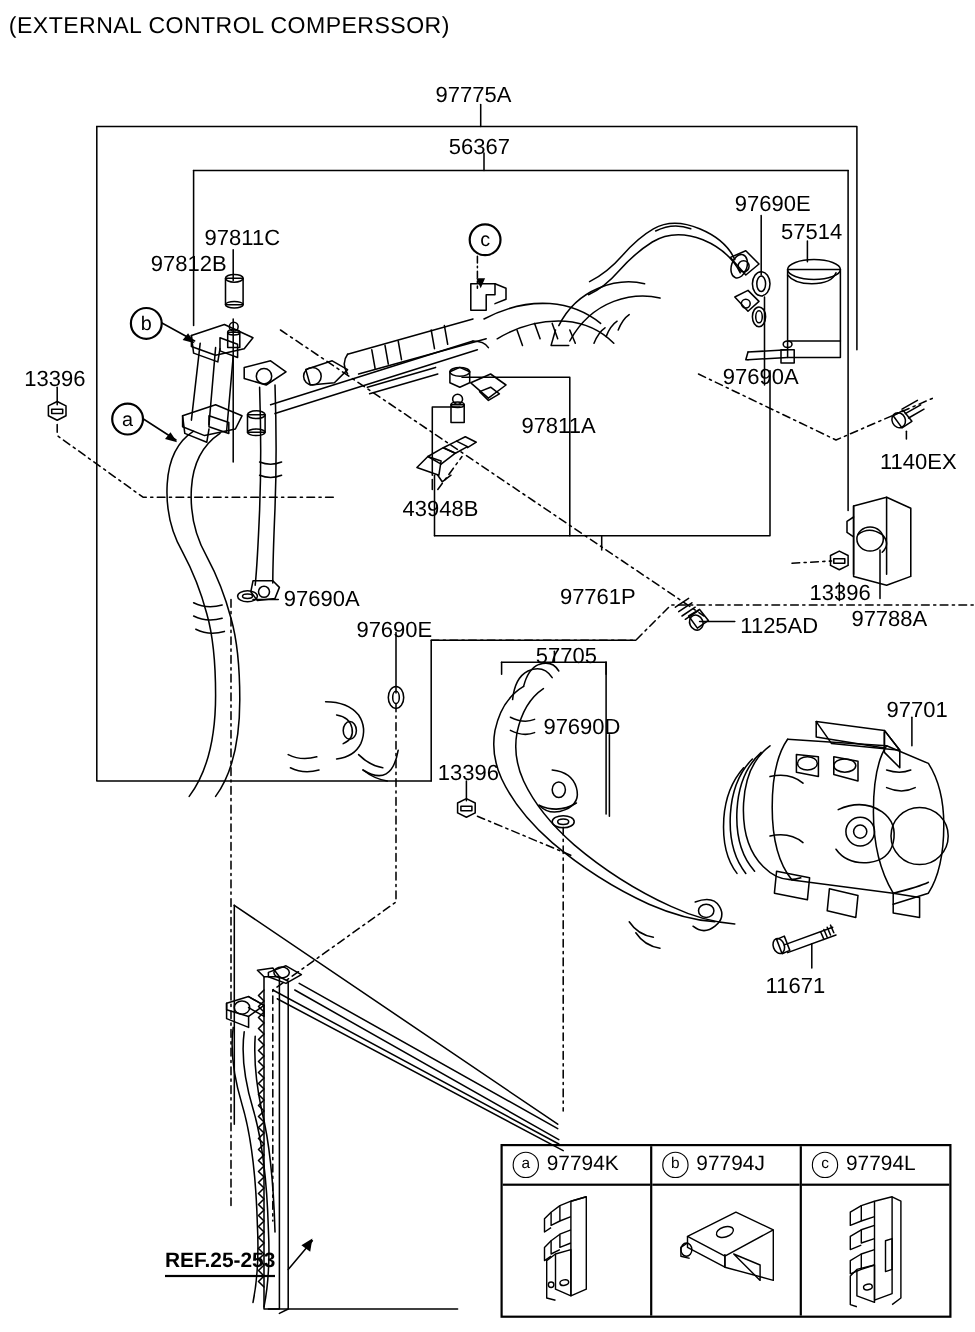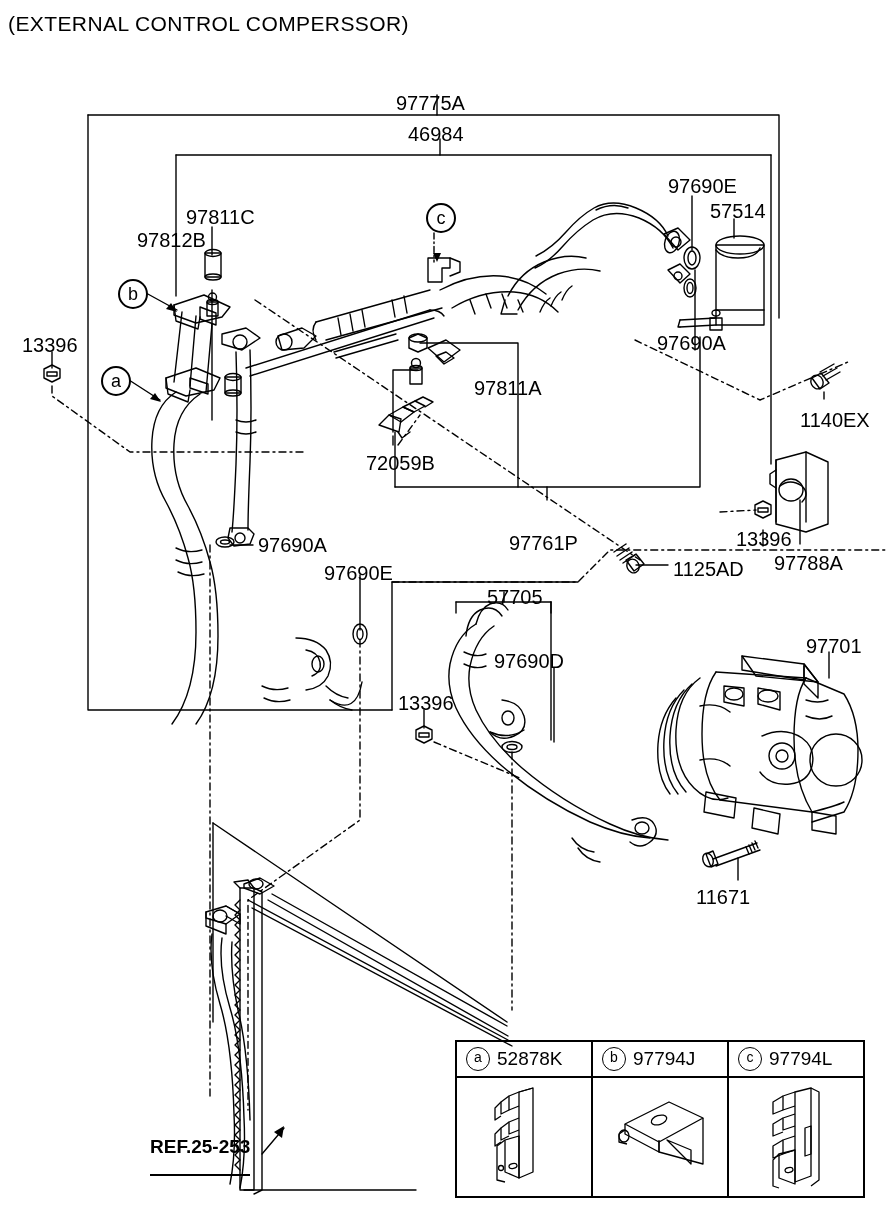--- a/index.html
+++ b/index.html
@@ -451,7 +451,7 @@
     </g>
   </svg>
 
-  <div class="label" style="left:396px;top:92px">97775A</div>
+  <div class="label" style="left:396px;top:76px">97775A</div>
   <div class="label" style="left:408px;top:123px">46984</div>
   <div class="label" style="left:668px;top:175px">97690E</div>
   <div class="label" style="left:710px;top:200px">57514</div>

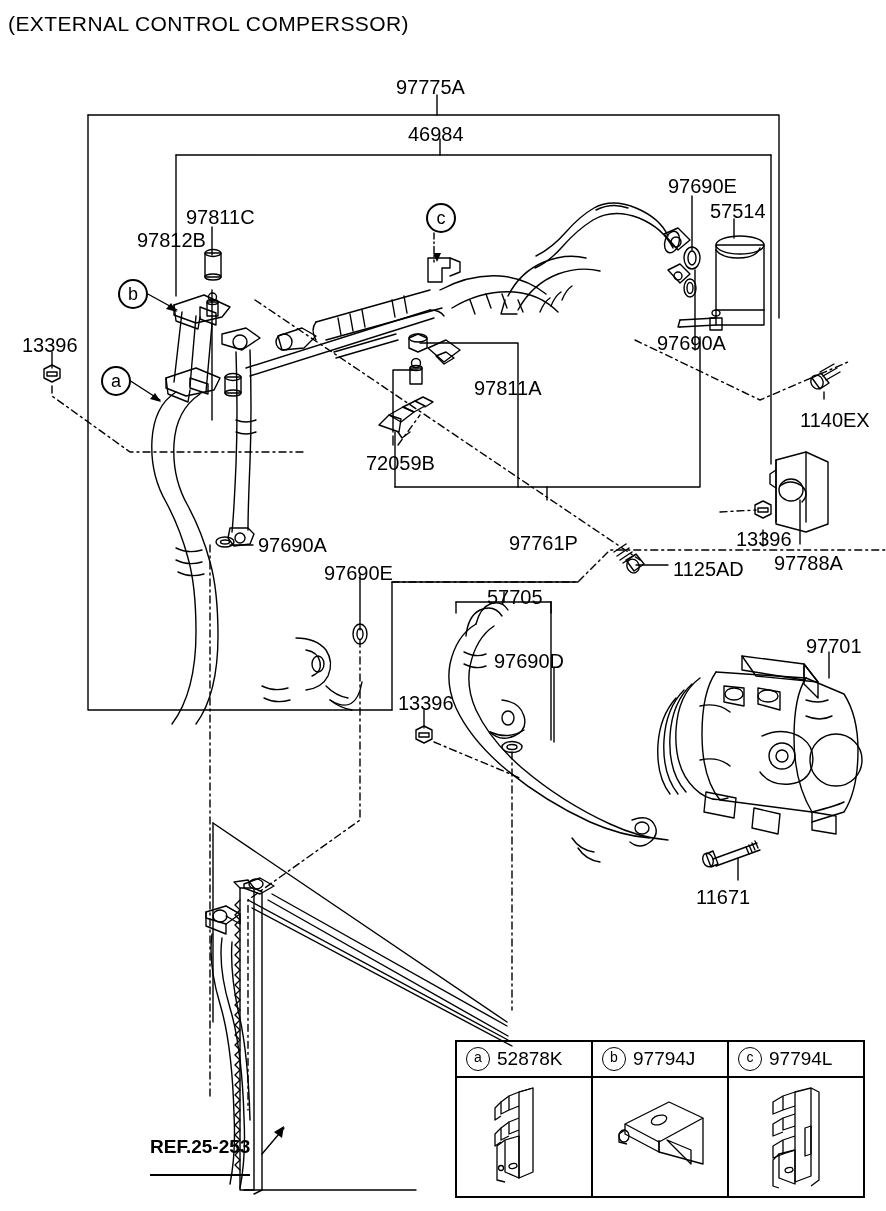--- a/index.html
+++ b/index.html
@@ -452,7 +452,7 @@
   </svg>
 
   <div class="label" style="left:396px;top:76px">97775A</div>
-  <div class="label" style="left:408px;top:123px">46984</div>
+  <div class="label" style="left:408px;top:123px">56367</div>
   <div class="label" style="left:668px;top:175px">97690E</div>
   <div class="label" style="left:710px;top:200px">57514</div>
   <div class="label" style="left:186px;top:206px">97811C</div>

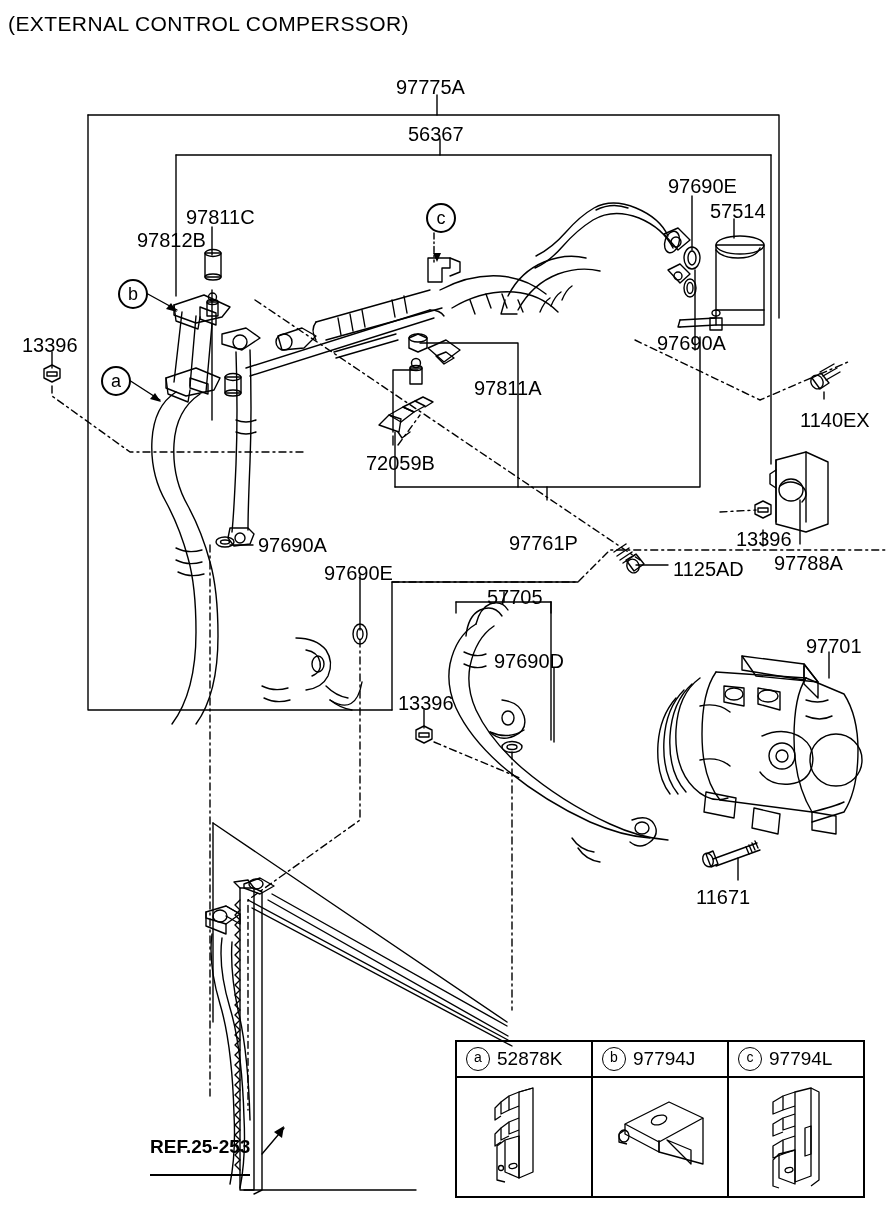--- a/index.html
+++ b/index.html
@@ -461,7 +461,7 @@
   <div class="label" style="left:657px;top:332px">97690A</div>
   <div class="label" style="left:474px;top:377px">97811A</div>
   <div class="label" style="left:800px;top:409px">1140EX</div>
-  <div class="label" style="left:366px;top:452px">72059B</div>
+  <div class="label" style="left:366px;top:452px">43948B</div>
   <div class="label" style="left:509px;top:532px">97761P</div>
   <div class="label" style="left:736px;top:528px">13396</div>
   <div class="label" style="left:258px;top:534px">97690A</div>

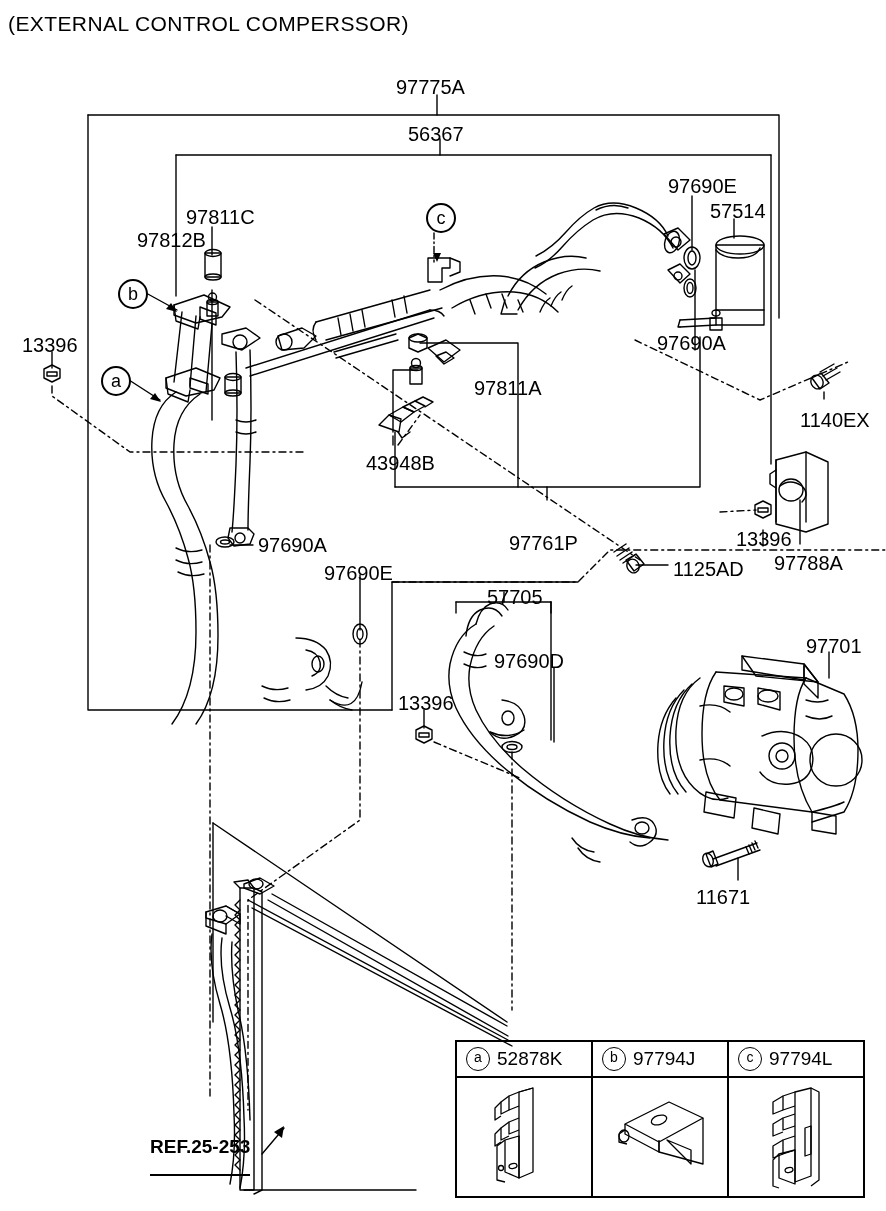--- a/index.html
+++ b/index.html
@@ -485,7 +485,7 @@
     <div class="legend-cell">
       <div class="legend-head">
         <div class="legend-mark">a</div>
-        <div class="legend-code">52878K</div>
+        <div class="legend-code">97794K</div>
       </div>
       <div class="legend-body">
         <svg width="136" height="118" viewBox="0 0 136 118">

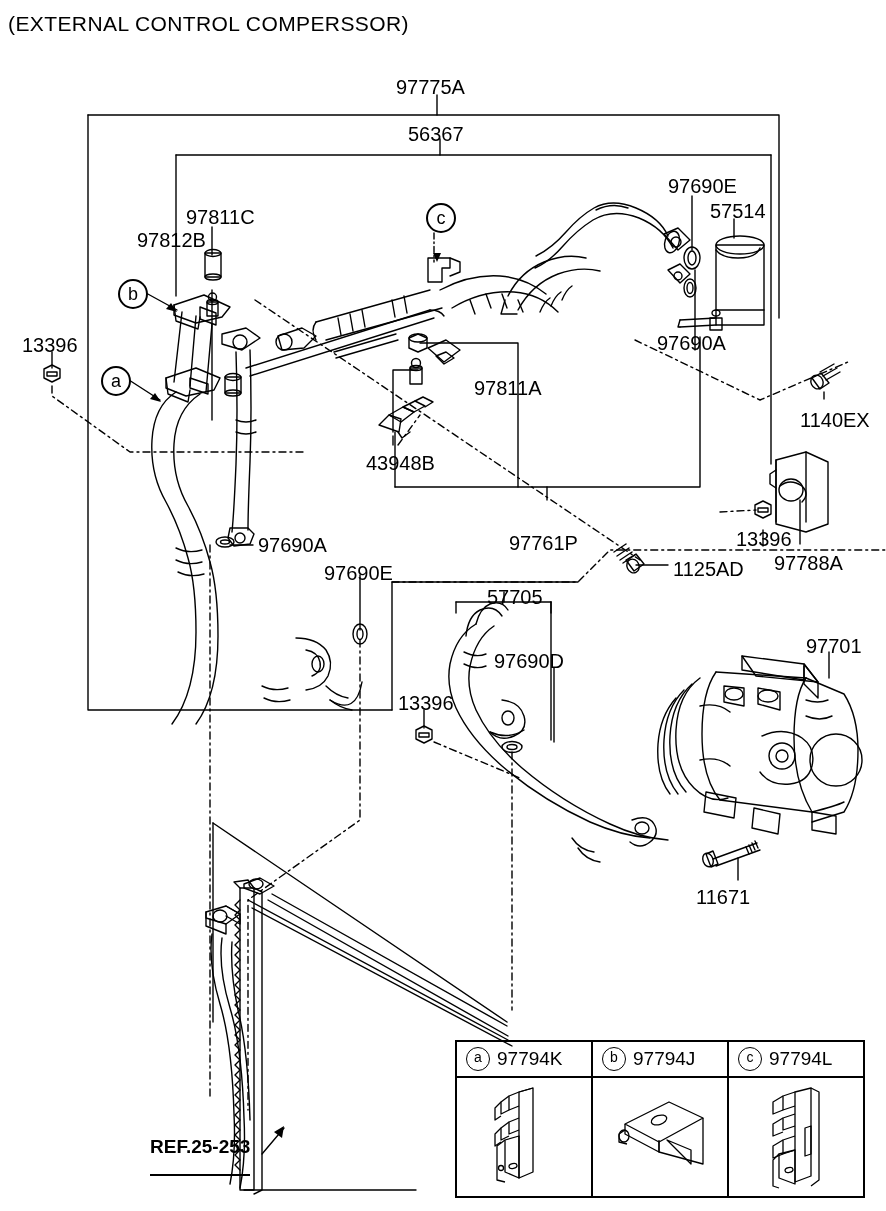--- a/index.html
+++ b/index.html
@@ -38,7 +38,7 @@
     font-weight: bold;
     white-space: nowrap;
     border-bottom: 2.5px solid #000;
-    padding-bottom: 16px;
+    padding-bottom: 1px;
   }
   .callout {
     position: absolute;

